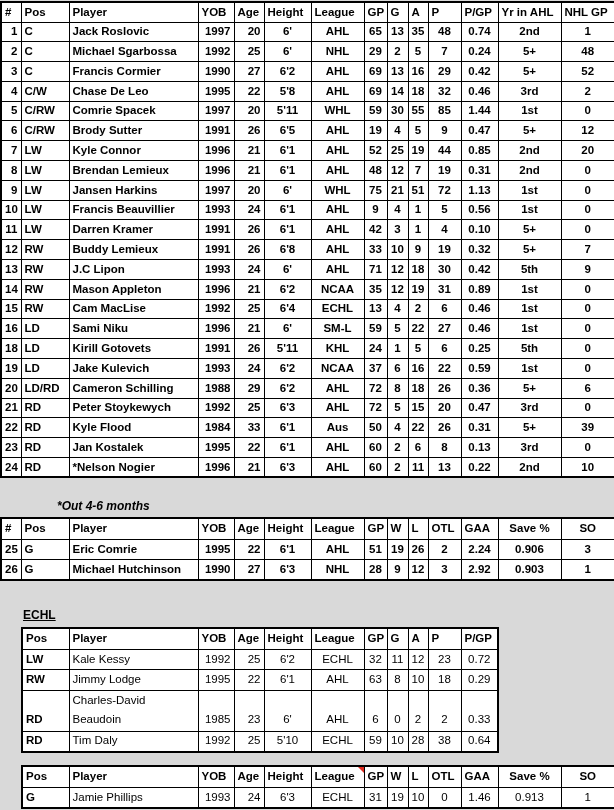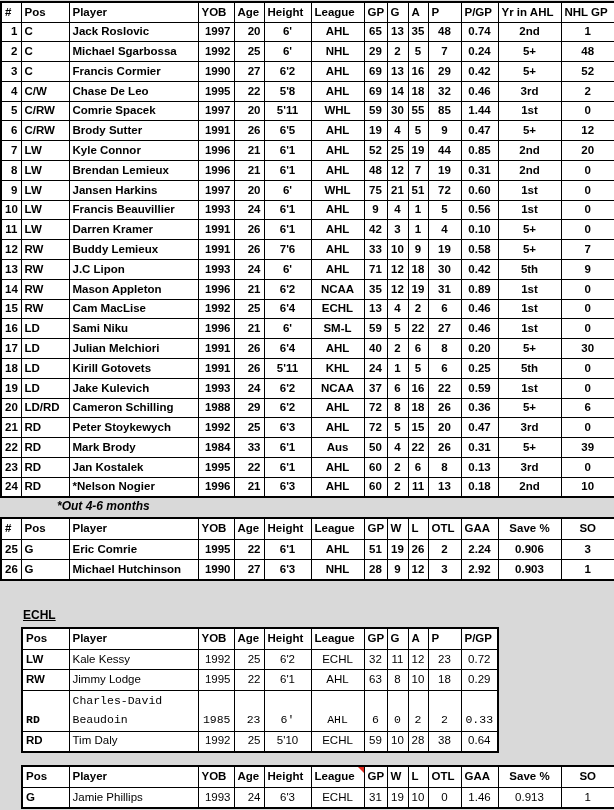--- a/index.html
+++ b/index.html
@@ -245,7 +245,7 @@
         <td class="a-c">21</td>
         <td class="a-c">51</td>
         <td class="a-c">72</td>
-        <td class="a-c">0.60</td>
+        <td class="a-c">1.13</td>
         <td class="a-c">1st</td>
         <td class="a-c">0</td>
       </tr>

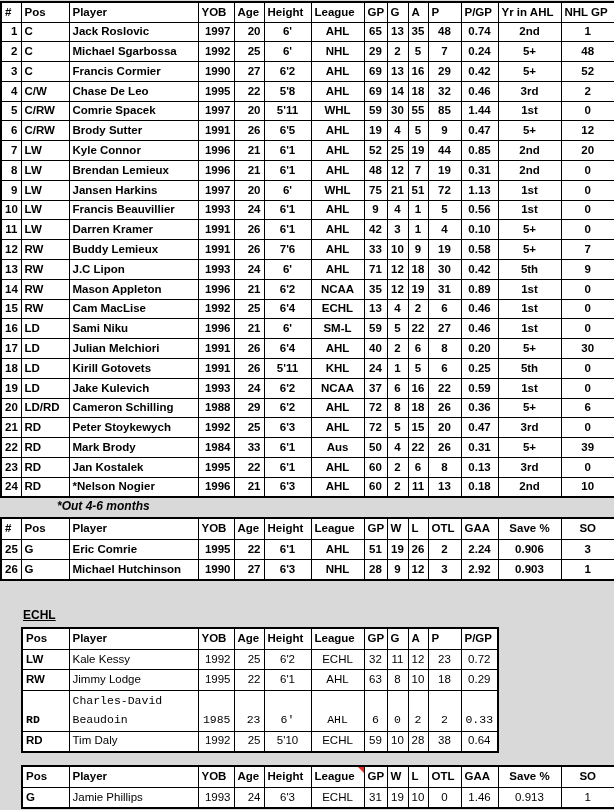--- a/index.html
+++ b/index.html
@@ -287,7 +287,7 @@
         <td class="a-l">Buddy Lemieux</td>
         <td class="a-r">1991</td>
         <td class="a-r">26</td>
-        <td class="a-c">7'6</td>
+        <td class="a-c">6'8</td>
         <td class="a-c">AHL</td>
         <td class="a-c">33</td>
         <td class="a-c">10</td>

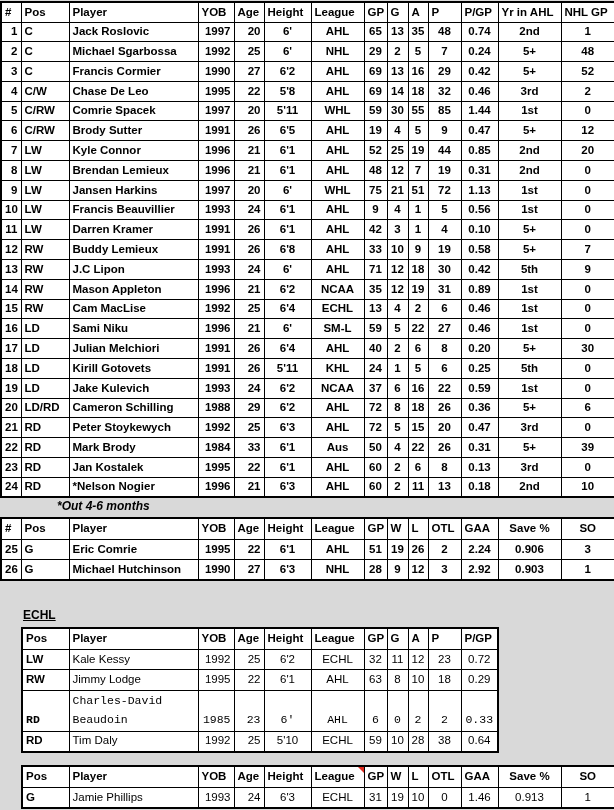--- a/index.html
+++ b/index.html
@@ -293,7 +293,7 @@
         <td class="a-c">10</td>
         <td class="a-c">9</td>
         <td class="a-c">19</td>
-        <td class="a-c">0.58</td>
+        <td class="a-c">0.32</td>
         <td class="a-c">5+</td>
         <td class="a-c">7</td>
       </tr>

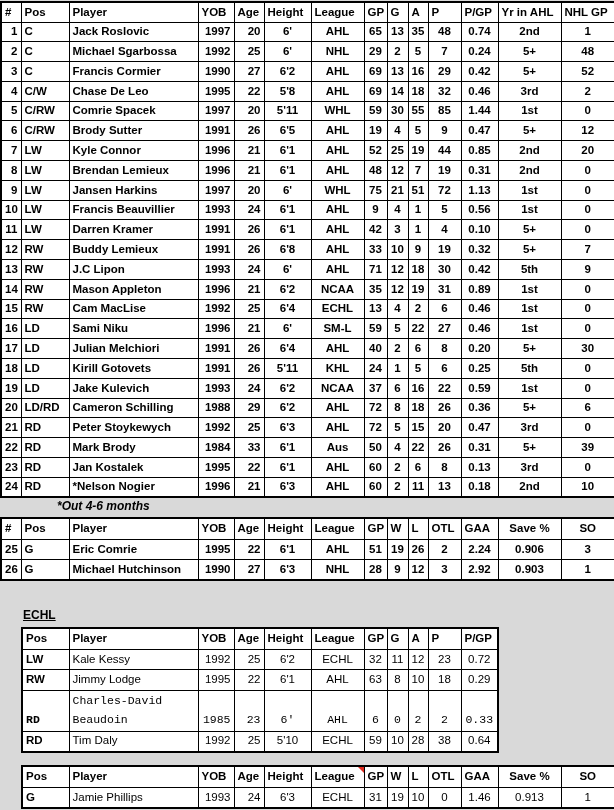--- a/index.html
+++ b/index.html
@@ -362,22 +362,6 @@
         <td class="a-c">0</td>
       </tr>
       <tr>
-        <td class="a-r">17</td>
-        <td class="a-l">LD</td>
-        <td class="a-l">Julian Melchiori</td>
-        <td class="a-r">1991</td>
-        <td class="a-r">26</td>
-        <td class="a-c">6'4</td>
-        <td class="a-c">AHL</td>
-        <td class="a-c">40</td>
-        <td class="a-c">2</td>
-        <td class="a-c">6</td>
-        <td class="a-c">8</td>
-        <td class="a-c">0.20</td>
-        <td class="a-c">5+</td>
-        <td class="a-c">30</td>
-      </tr>
-      <tr>
         <td class="a-r">18</td>
         <td class="a-l">LD</td>
         <td class="a-l">Kirill Gotovets</td>

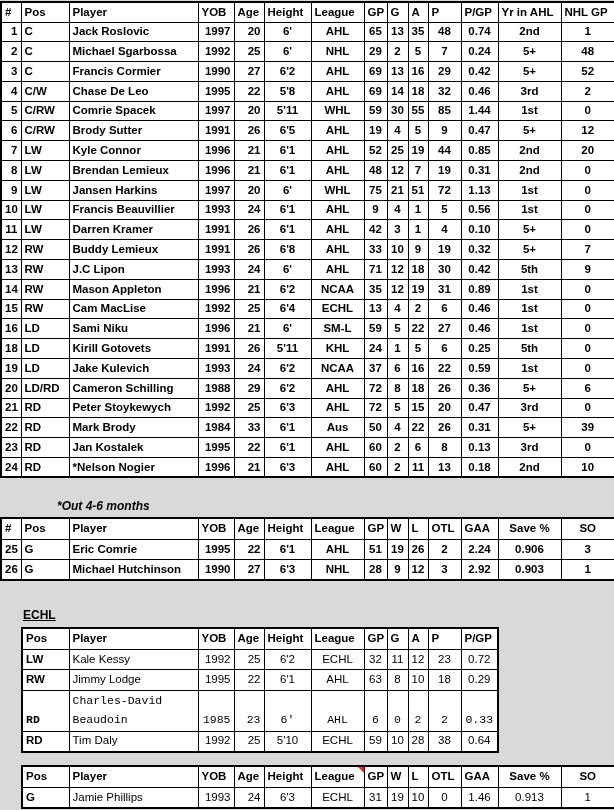--- a/index.html
+++ b/index.html
@@ -428,7 +428,7 @@
       <tr>
         <td class="a-r">22</td>
         <td class="a-l">RD</td>
-        <td class="a-l">Mark Brody</td>
+        <td class="a-l">Kyle Flood</td>
         <td class="a-r">1984</td>
         <td class="a-r">33</td>
         <td class="a-c">6'1</td>

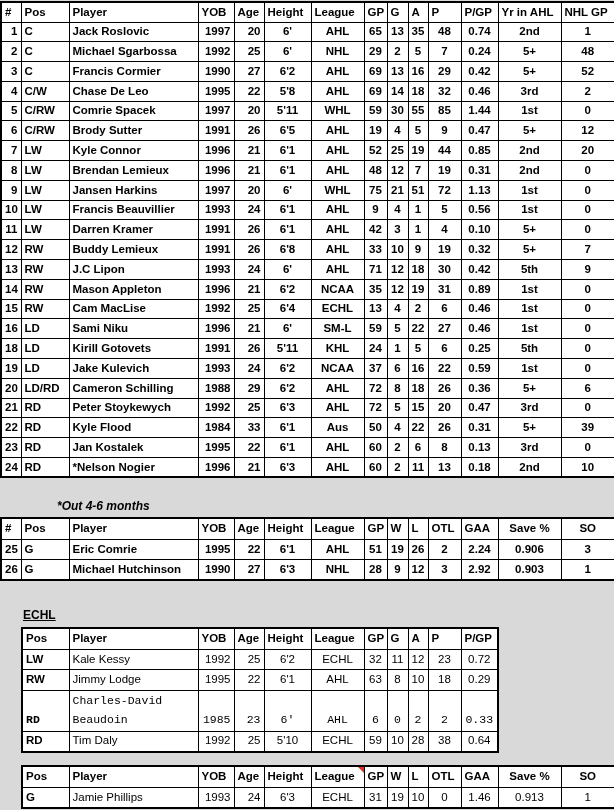--- a/index.html
+++ b/index.html
@@ -469,7 +469,7 @@
         <td class="a-c">2</td>
         <td class="a-c">11</td>
         <td class="a-c">13</td>
-        <td class="a-c">0.18</td>
+        <td class="a-c">0.22</td>
         <td class="a-c">2nd</td>
         <td class="a-c">10</td>
       </tr>

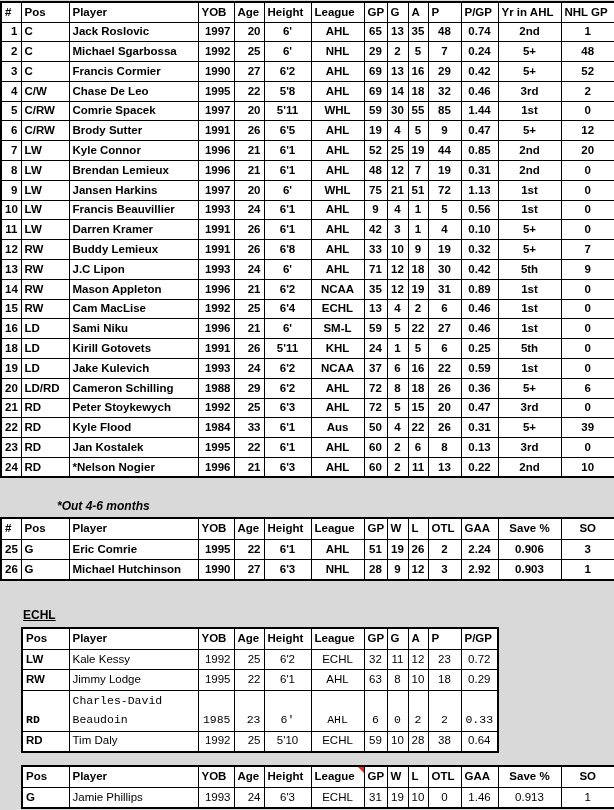--- a/index.html
+++ b/index.html
@@ -45,7 +45,7 @@
   #t-echl-skaters thead tr{height:21px;}
   #t-echl-skaters tbody tr{height:20.5px;}
   #t-echl-skaters tbody tr.tall-row{height:41px;}
-  .tall-row td{vertical-align:bottom;line-height:1.7;padding-bottom:1px;font-family:Liberation Mono, monospace;}
+  .tall-row td{vertical-align:bottom;line-height:1.7;padding-bottom:1px;}
 
   #t-echl-goalie{left:21px;top:765px;width:593px;}
   #t-echl-goalie thead tr{height:21px;}

